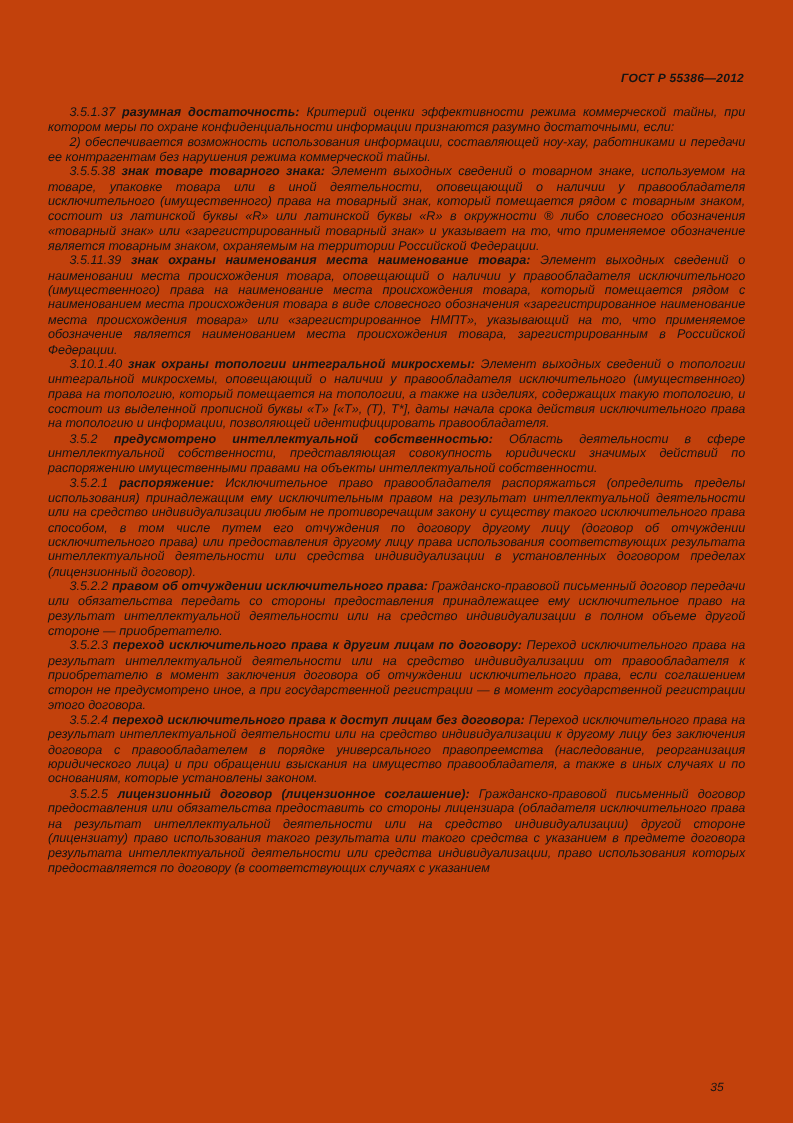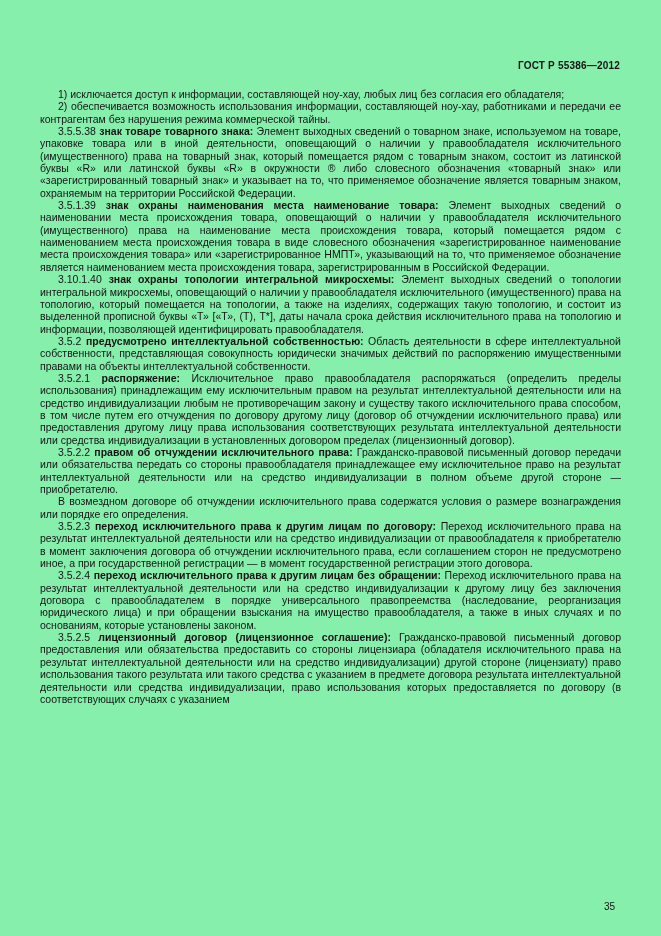--- a/index.html
+++ b/index.html
@@ -15,7 +15,8 @@
   .page {
     position: absolute;
     inset: 0;
-    background: #86efac;
+    background: #c2410c;
+    font-style: italic;
   }
   .doc-header {
     position: absolute;

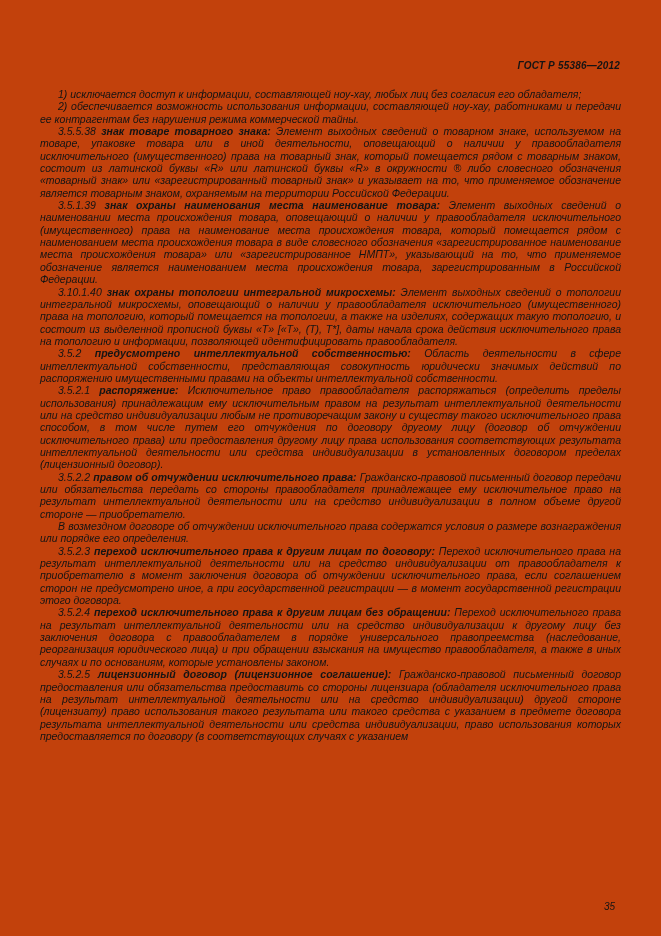--- a/index.html
+++ b/index.html
@@ -57,6 +57,9 @@
 
   <div class="content">
 
+    <p class="para"><span class="num">3.5.1.37</span>
+<span class="term">разумная достаточность:</span>
+<span class="def">Критерий оценки эффективности режима коммерческой тайны, при котором меры по охране конфиденциальности информации признаются разумно достаточными, если:</span></p>
 
     <p class="para"><span class="def">1) исключается доступ к информации, составляющей ноу-хау, любых лиц без согласия его обладателя;</span></p>
 

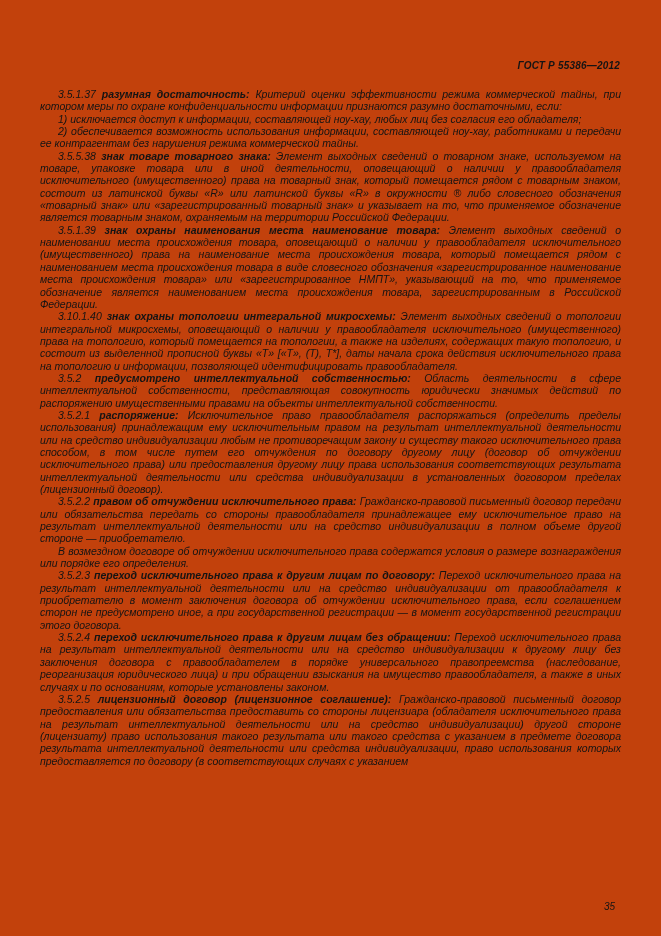--- a/index.html
+++ b/index.html
@@ -61,7 +61,6 @@
 <span class="term">разумная достаточность:</span>
 <span class="def">Критерий оценки эффективности режима коммерческой тайны, при котором меры по охране конфиденциальности информации признаются разумно достаточными, если:</span></p>
 
-    <p class="para"><span class="def">1) исключается доступ к информации, составляющей ноу-хау, любых лиц без согласия его обладателя;</span></p>
 
     <p class="para"><span class="def">2) обеспечивается возможность использования информации, составляющей ноу-хау, работниками и передачи ее контрагентам без нарушения режима коммерческой тайны.</span></p>
 

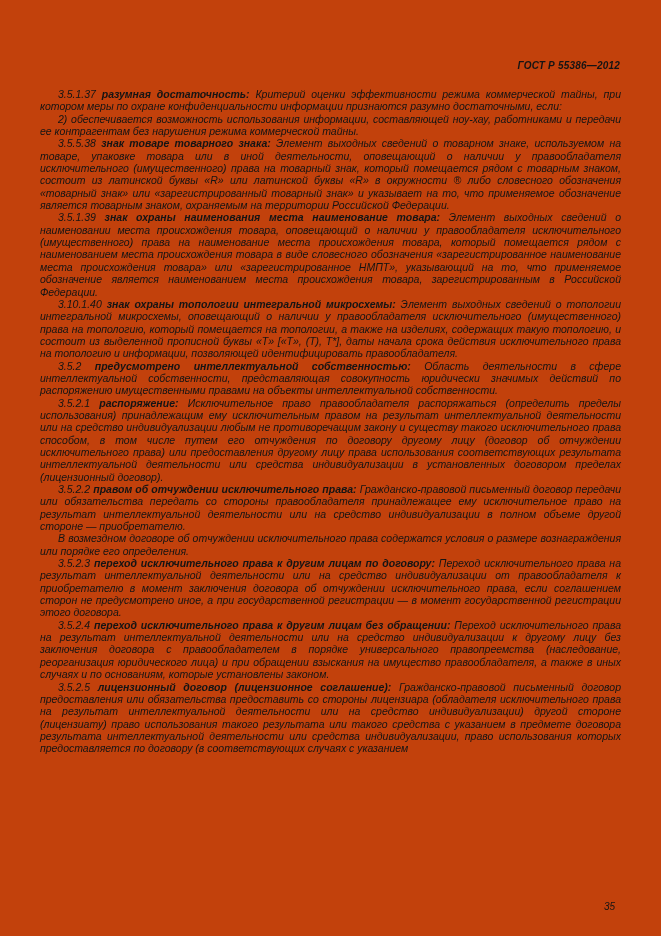--- a/index.html
+++ b/index.html
@@ -68,7 +68,7 @@
 <span class="term">знак товаре товарного знака:</span>
 <span class="def">Элемент выходных сведений о товарном знаке, используемом на товаре, упаковке товара или в иной деятельности, оповещающий о наличии у правообладателя исключительного (имущественного) права на товарный знак, который помещается рядом с товарным знаком, состоит из латинской буквы «R» или латинской буквы «R» в окружности ® либо словесного обозначения «товарный знак» или «зарегистрированный товарный знак» и указывает на то, что применяемое обозначение является товарным знаком, охраняемым на территории Российской Федерации.</span></p>
 
-    <p class="para"><span class="num">3.5.1.39</span>
+    <p class="para"><span class="num">3.5.11.39</span>
 <span class="term">знак охраны наименования места наименование товара:</span>
 <span class="def">Элемент выходных сведений о наименовании места происхождения товара, оповещающий о наличии у правообладателя исключительного (имущественного) права на наименование места происхождения товара, который помещается рядом с наименованием места происхождения товара в виде словесного обозначения «зарегистрированное наименование места происхождения товара» или «зарегистрированное НМПТ», указывающий на то, что применяемое обозначение является наименованием места происхождения товара, зарегистрированным в Российской Федерации.</span></p>
 

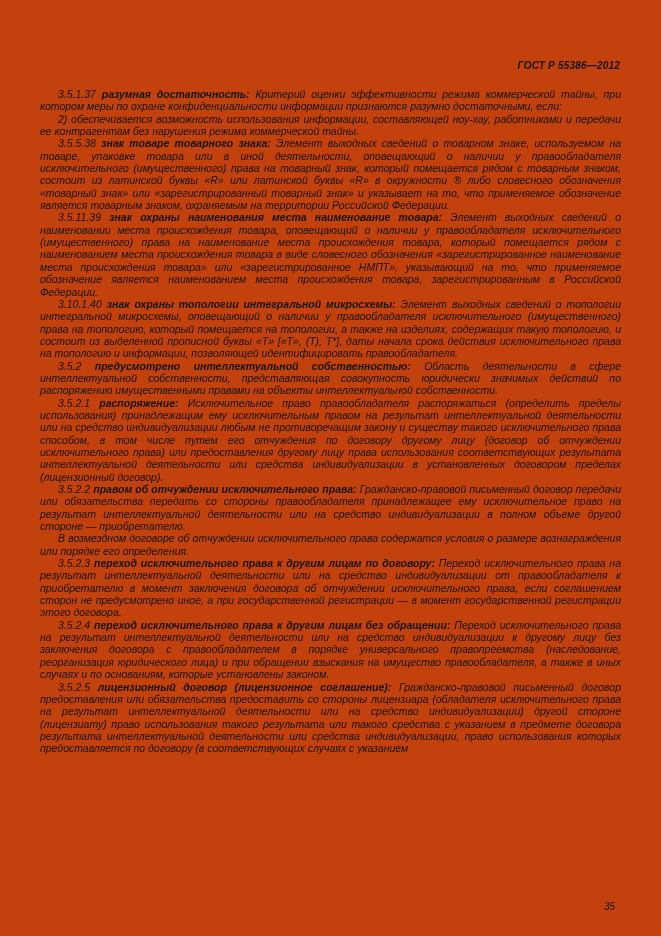--- a/index.html
+++ b/index.html
@@ -86,7 +86,7 @@
 
     <p class="para"><span class="num">3.5.2.2</span>
 <span class="term">правом об отчуждении исключительного права:</span>
-<span class="def">Гражданско-правовой письменный договор передачи или обязательства передать со стороны правообладателя принадлежащее ему исключительное право на результат интеллектуальной деятельности или на средство индивидуализации в полном объеме другой стороне — приобретателю.</span></p>
+<span class="def">Гражданско-правовой письменный договор передачи или обязательства передать со стороны предоставления принадлежащее ему исключительное право на результат интеллектуальной деятельности или на средство индивидуализации в полном объеме другой стороне — приобретателю.</span></p>
 
     <p class="para"><span class="def">В возмездном договоре об отчуждении исключительного права содержатся условия о размере вознаграждения или порядке его определения.</span></p>
 

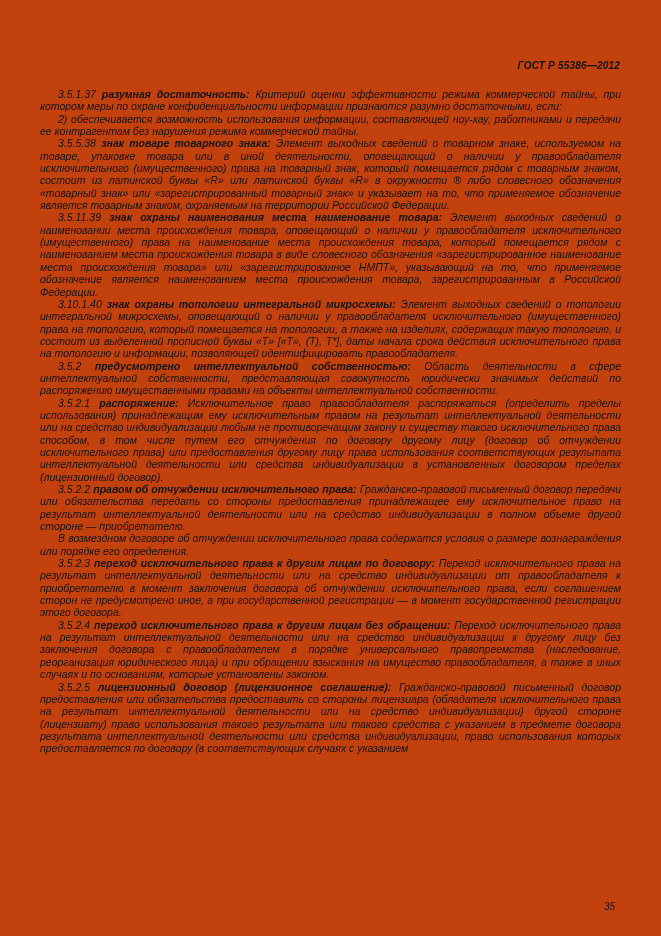--- a/index.html
+++ b/index.html
@@ -88,7 +88,6 @@
 <span class="term">правом об отчуждении исключительного права:</span>
 <span class="def">Гражданско-правовой письменный договор передачи или обязательства передать со стороны предоставления принадлежащее ему исключительное право на результат интеллектуальной деятельности или на средство индивидуализации в полном объеме другой стороне — приобретателю.</span></p>
 
-    <p class="para"><span class="def">В возмездном договоре об отчуждении исключительного права содержатся условия о размере вознаграждения или порядке его определения.</span></p>
 
     <p class="para"><span class="num">3.5.2.3</span>
 <span class="term">переход исключительного права к другим лицам по договору:</span>

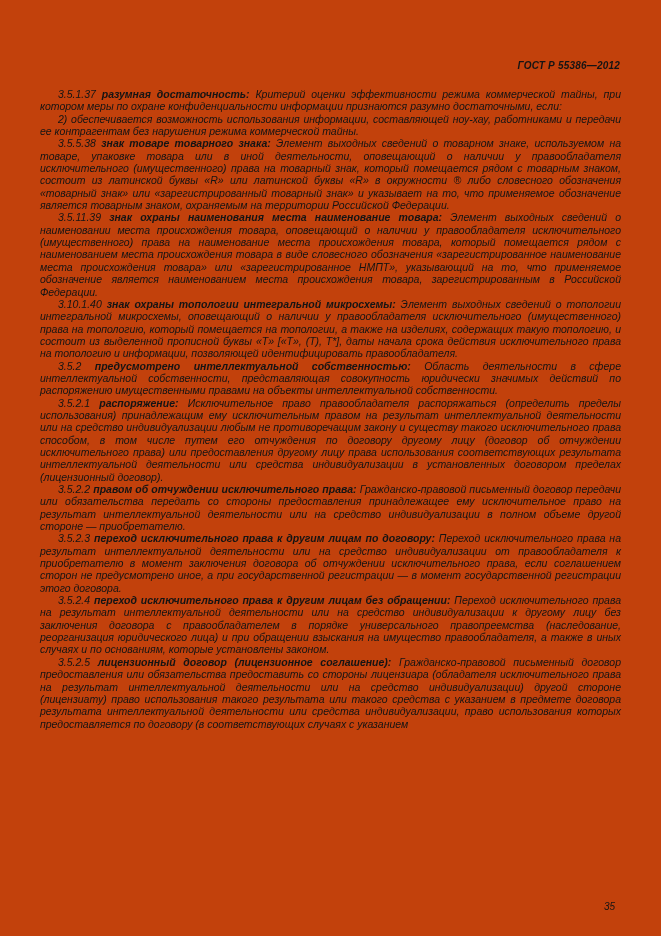--- a/index.html
+++ b/index.html
@@ -94,7 +94,7 @@
 <span class="def">Переход исключительного права на результат интеллектуальной деятельности или на средство индивидуализации от правообладателя к приобретателю в момент заключения договора об отчуждении исключительного права, если соглашением сторон не предусмотрено иное, а при государственной регистрации — в момент государственной регистрации этого договора.</span></p>
 
     <p class="para"><span class="num">3.5.2.4</span>
-<span class="term">переход исключительного права к другим лицам без обращении:</span>
+<span class="term">переход исключительного права к доступ лицам без договора:</span>
 <span class="def">Переход исключительного права на результат интеллектуальной деятельности или на средство индивидуализации к другому лицу без заключения договора с правообладателем в порядке универсального правопреемства (наследование, реорганизация юридического лица) и при обращении взыскания на имущество правообладателя, а также в иных случаях и по основаниям, которые установлены законом.</span></p>
 
     <p class="para"><span class="num">3.5.2.5</span>

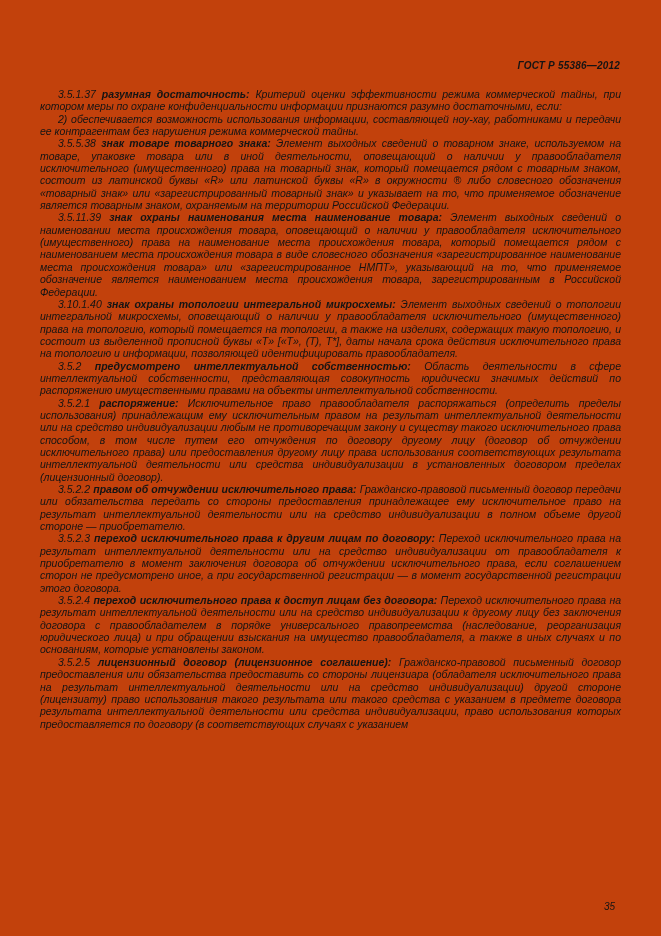--- a/index.html
+++ b/index.html
@@ -44,7 +44,7 @@
   .page-number {
     position: absolute;
     bottom: 24px;
-    right: 46px;
+    right: 58px;
     font-size: 10px;
   }
 </style>

